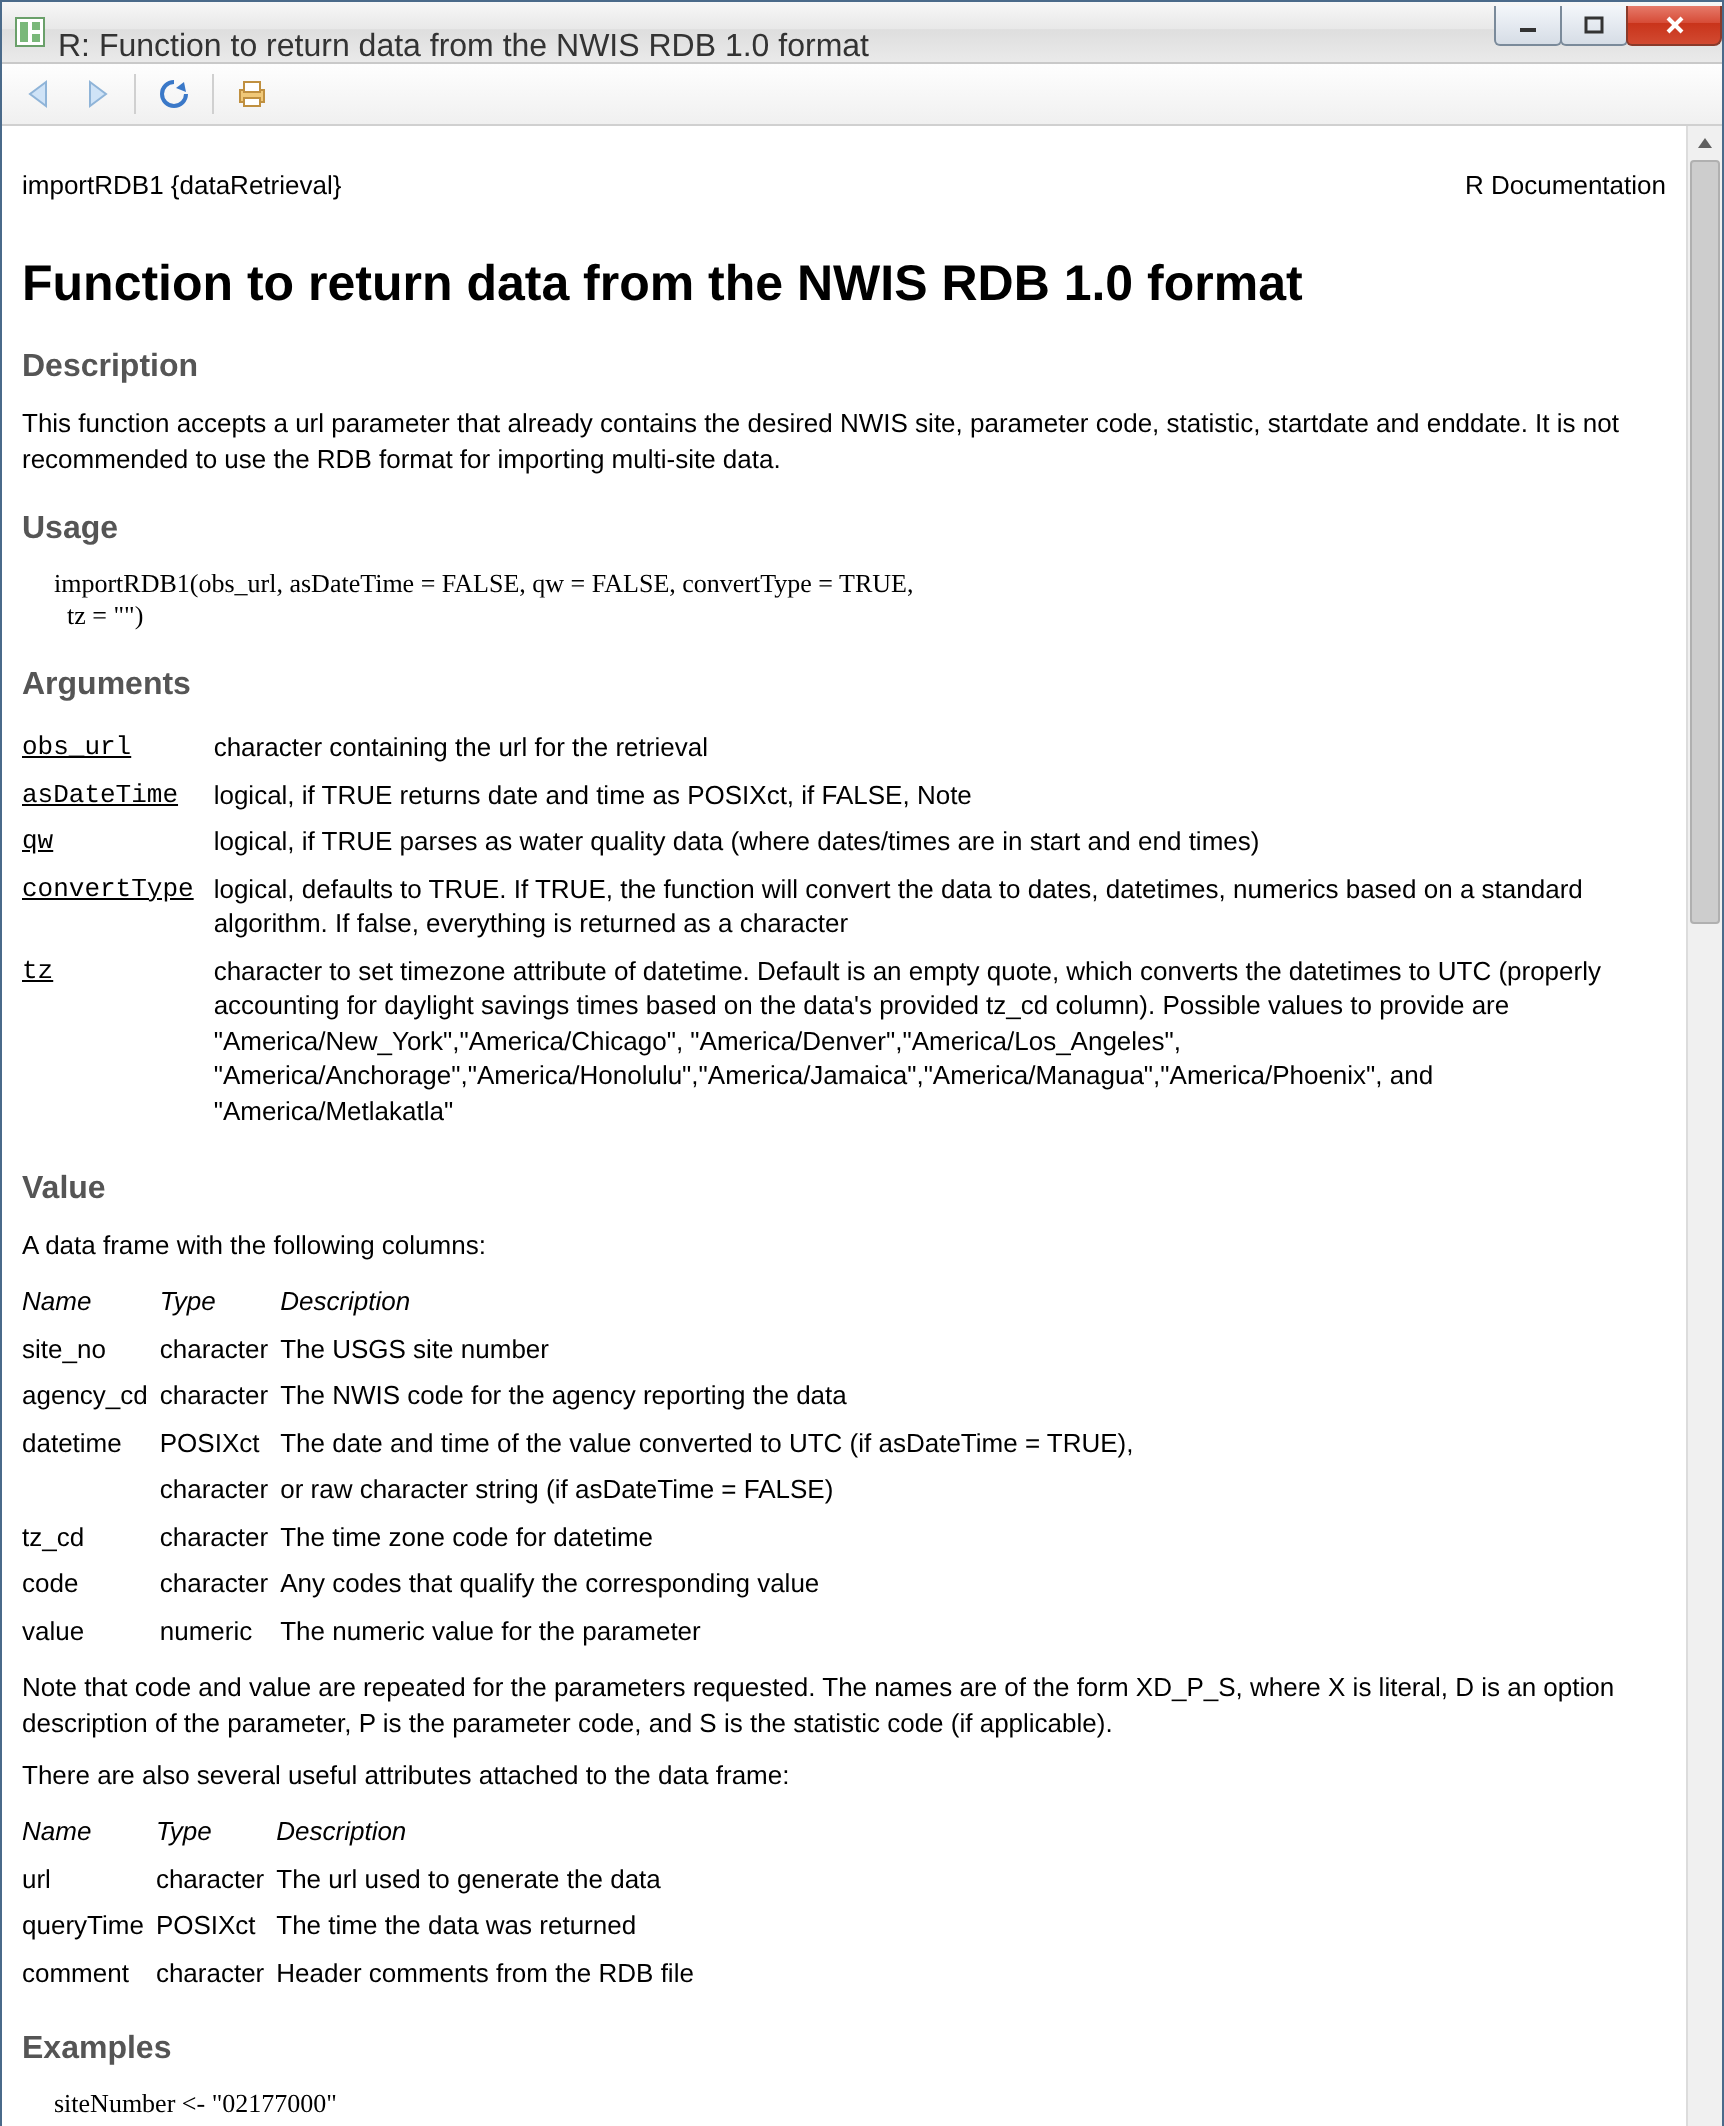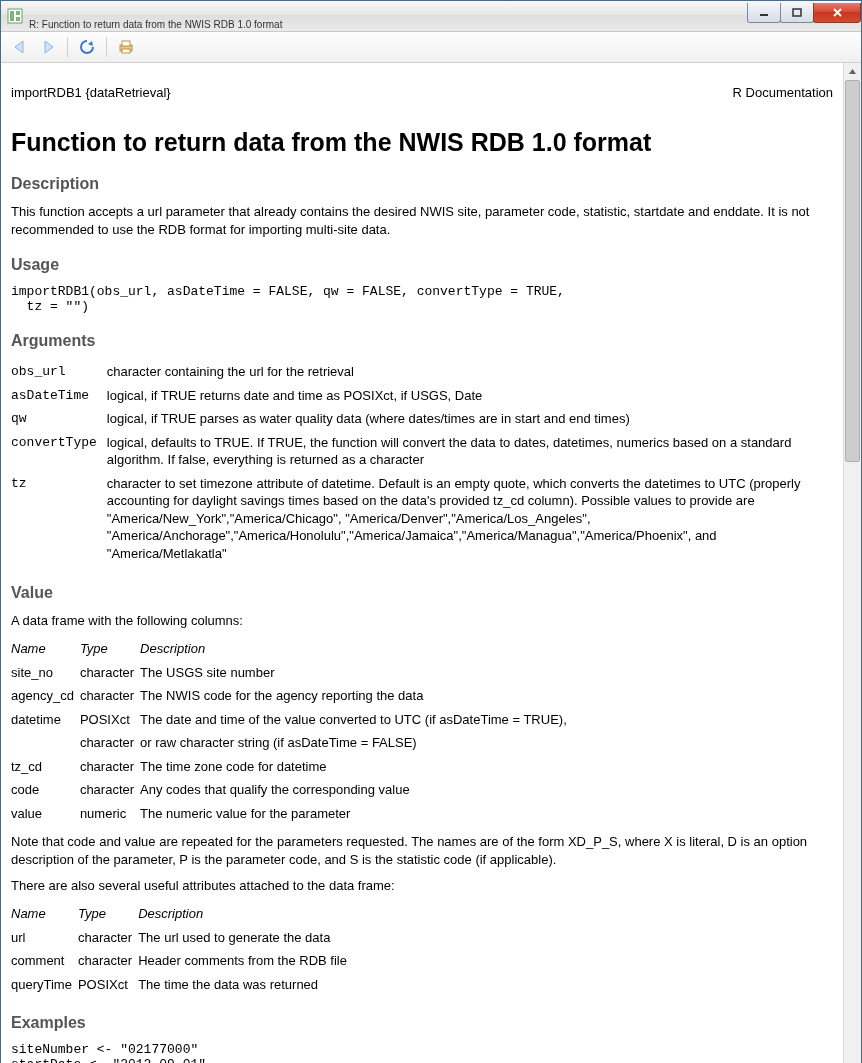--- a/index.html
+++ b/index.html
@@ -34,7 +34,7 @@
   }
   .appicon svg { display: block; }
   .title {
-    font-size: 10px;
+    font-size: 16px;
     color: #333;
     flex: 1;
     white-space: nowrap;

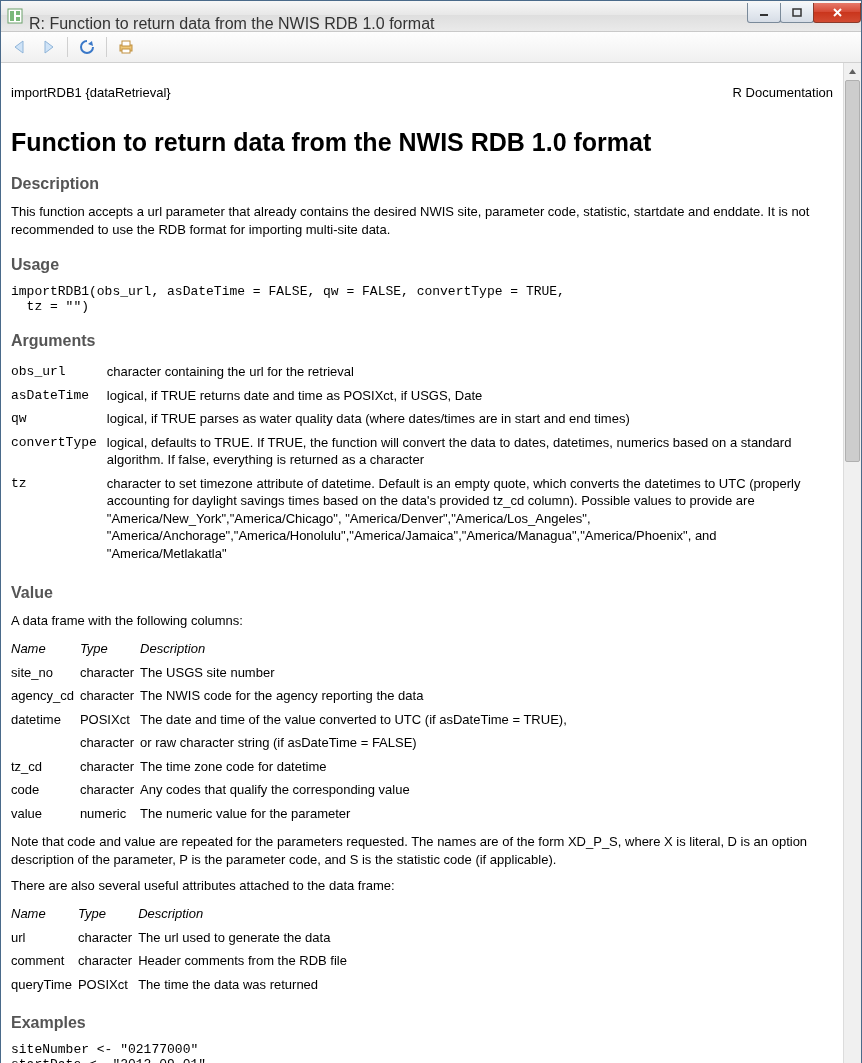--- a/index.html
+++ b/index.html
@@ -147,10 +147,10 @@
   }
   p { margin: 8px 0; line-height: 1.35; }
   pre {
-    font-family: Liberation Mono, monospace;
+    font-family: Liberation Serif, serif;
     font-size: 13px;
     white-space: pre-wrap;
-    margin: 8px 0;
+    margin: 8px 16px;
   }
   table.args, table.val {
     border-collapse: collapse;

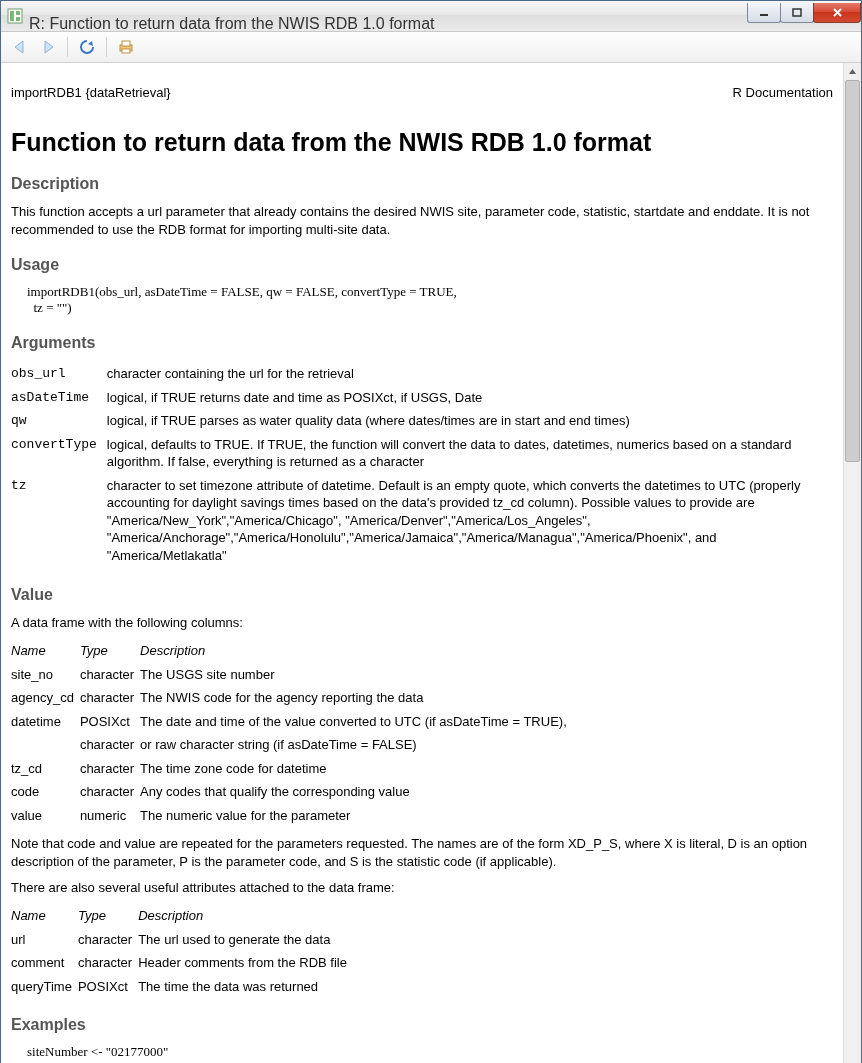--- a/index.html
+++ b/index.html
@@ -167,6 +167,7 @@
     font-family: "Courier New", monospace;
     white-space: nowrap;
     padding-right: 10px;
+    text-decoration: underline;
   }
   table.val th {
     font-weight: normal;

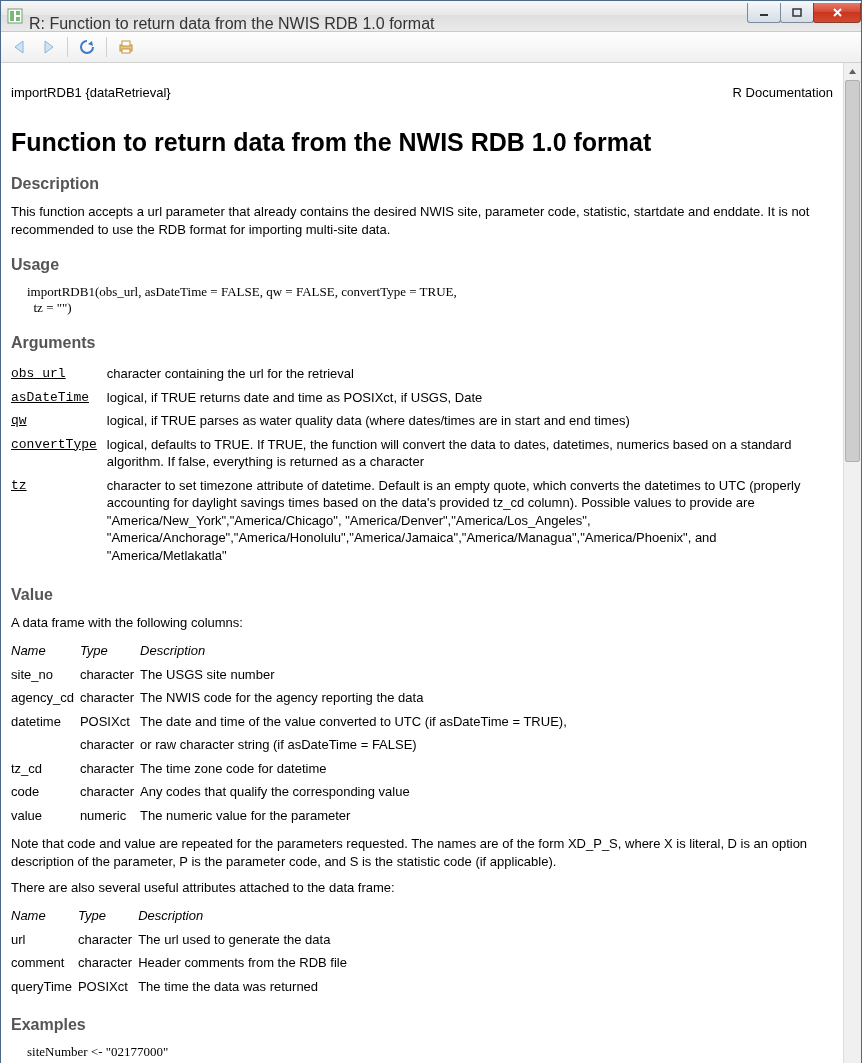--- a/index.html
+++ b/index.html
@@ -262,7 +262,7 @@
             </tr>
         <tr>
               <td>asDateTime</td>
-              <td>logical, if TRUE returns date and time as POSIXct, if USGS, Date</td>
+              <td>logical, if TRUE returns date and time as POSIXct, if FALSE, Note</td>
             </tr>
         <tr>
               <td>qw</td>

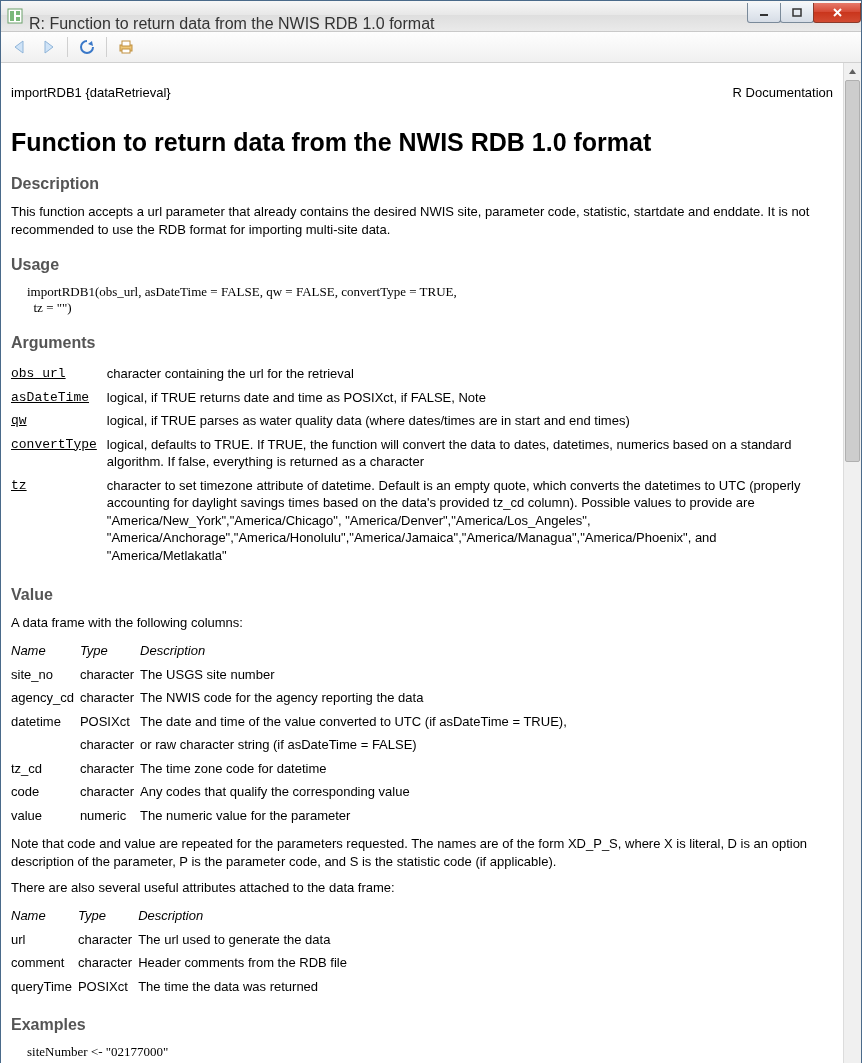--- a/index.html
+++ b/index.html
@@ -343,14 +343,14 @@
               <td>The url used to generate the data</td>
             </tr>
         <tr>
-              <td>comment</td>
-              <td>character</td>
-              <td>Header comments from the RDB file</td>
-            </tr>
-        <tr>
               <td>queryTime</td>
               <td>POSIXct</td>
               <td>The time the data was returned</td>
+            </tr>
+        <tr>
+              <td>comment</td>
+              <td>character</td>
+              <td>Header comments from the RDB file</td>
             </tr>
       </tbody>
         </table>

